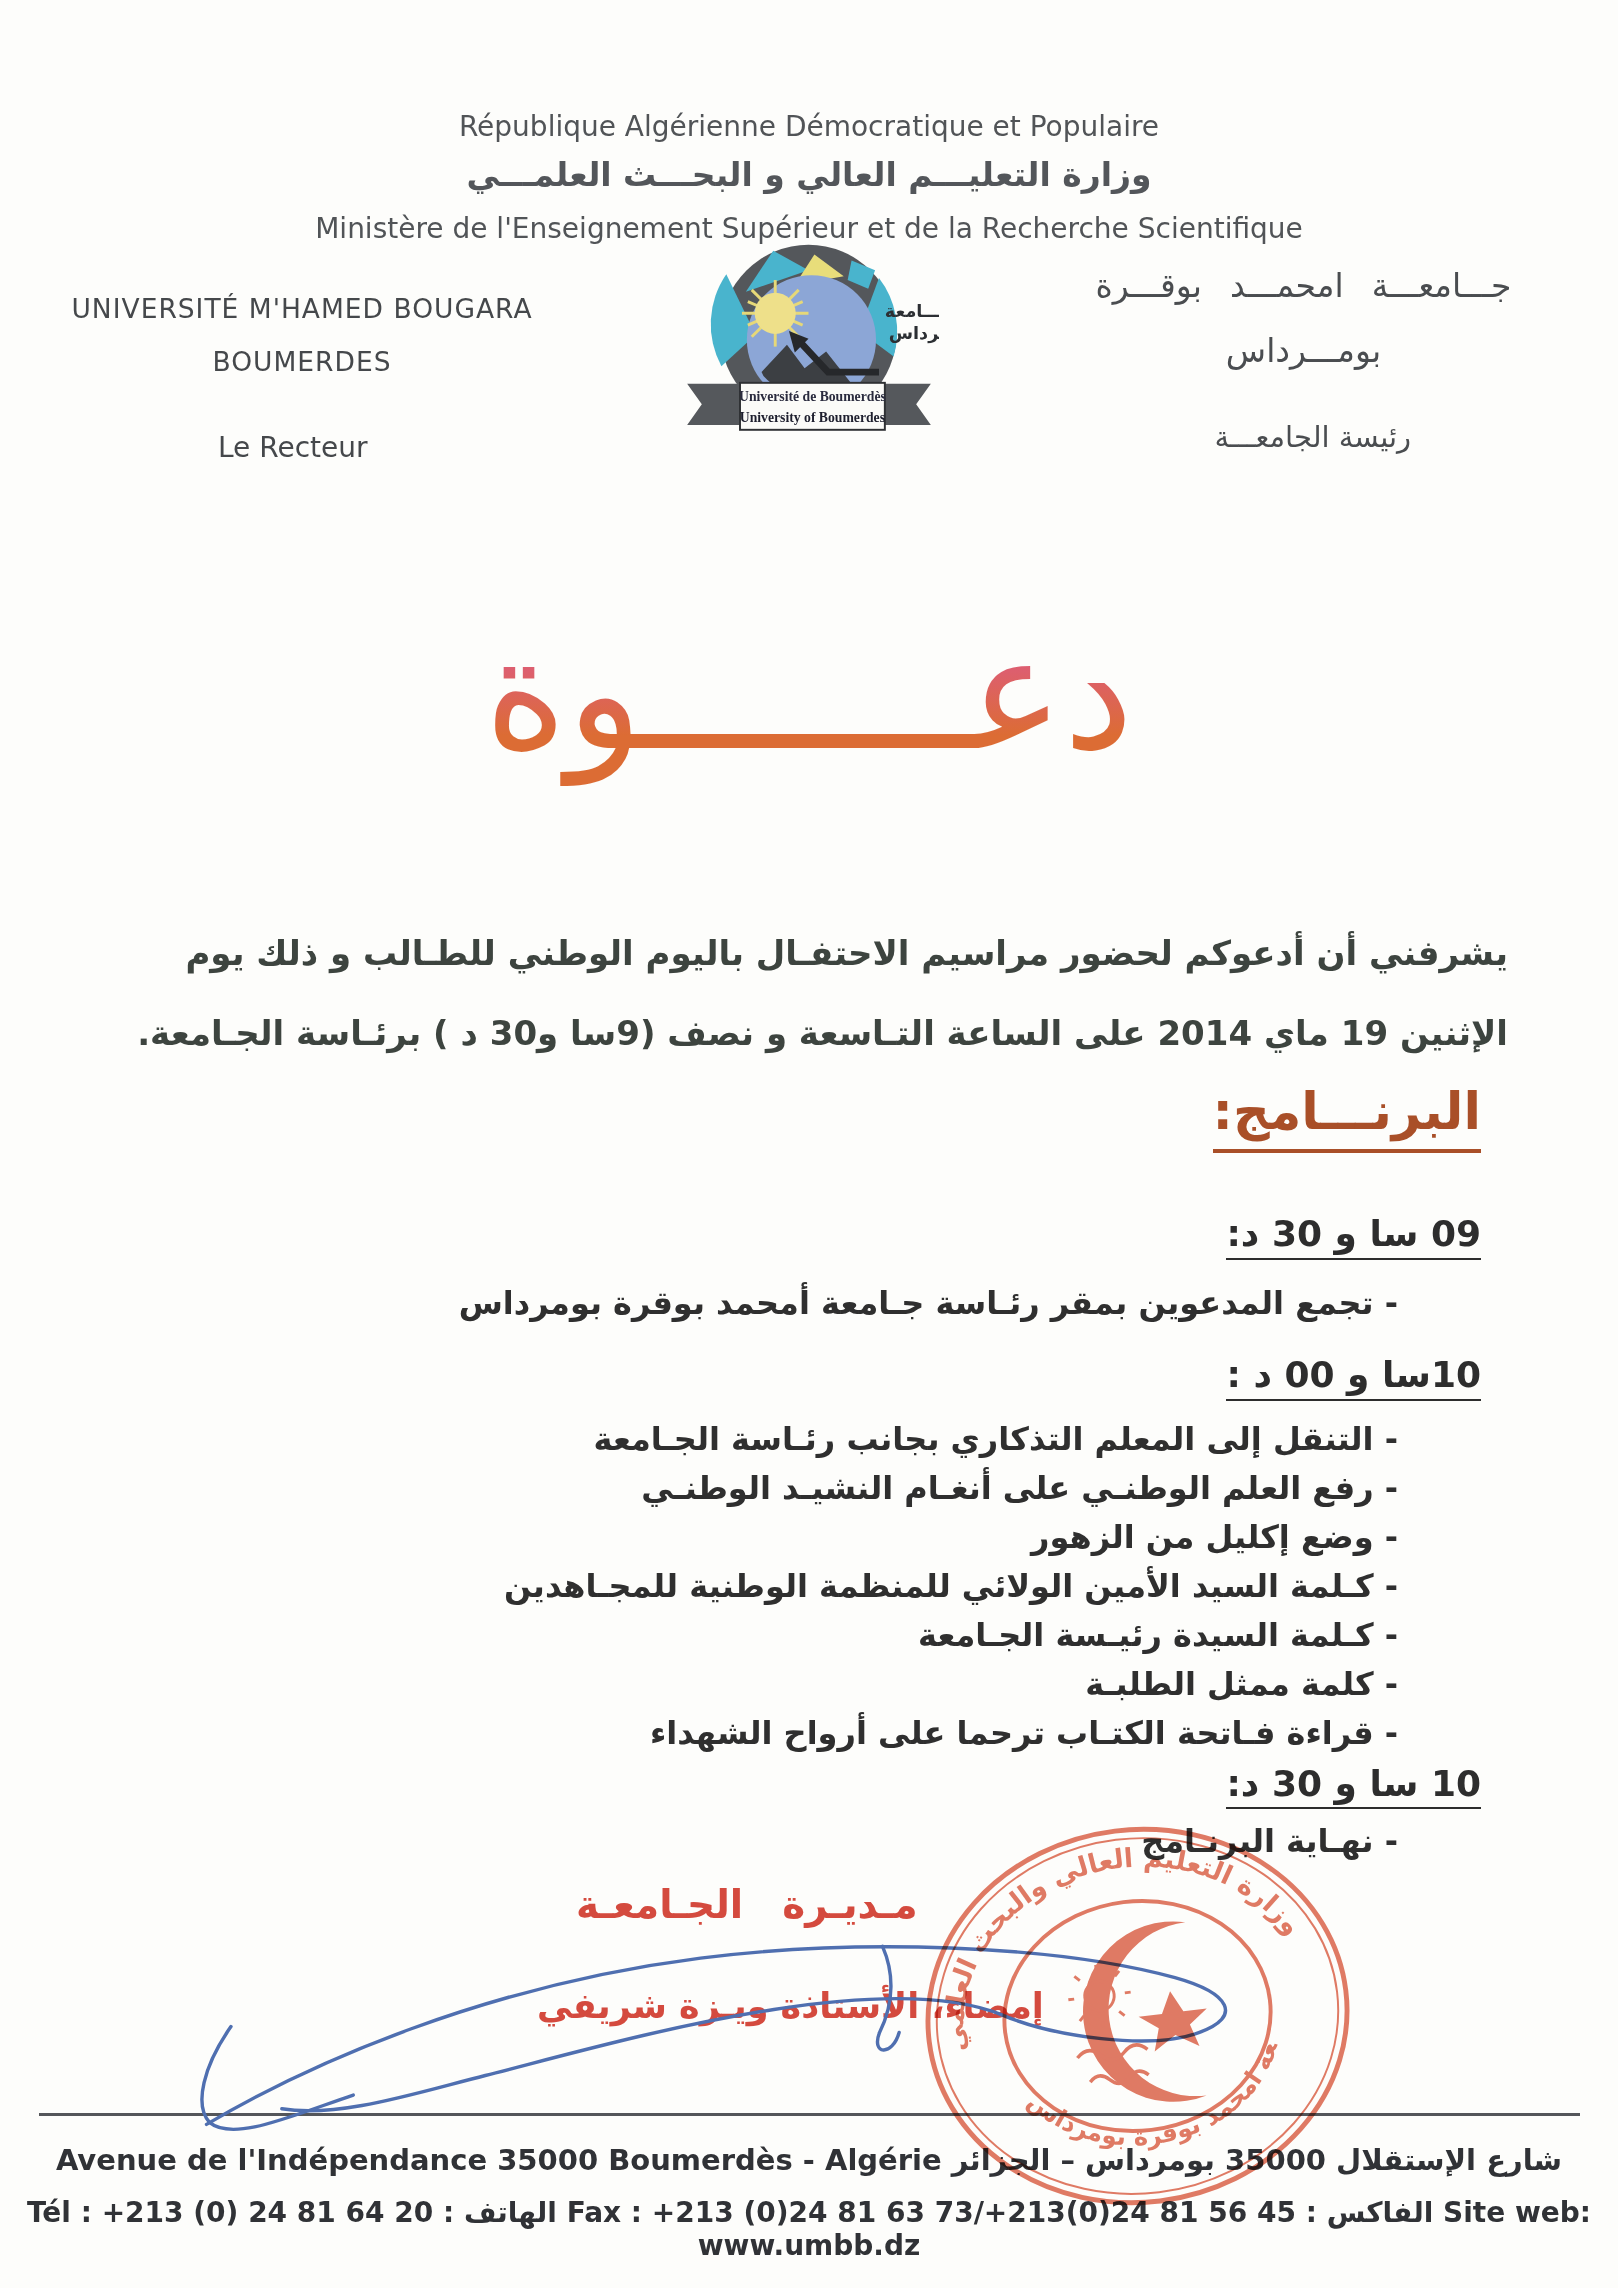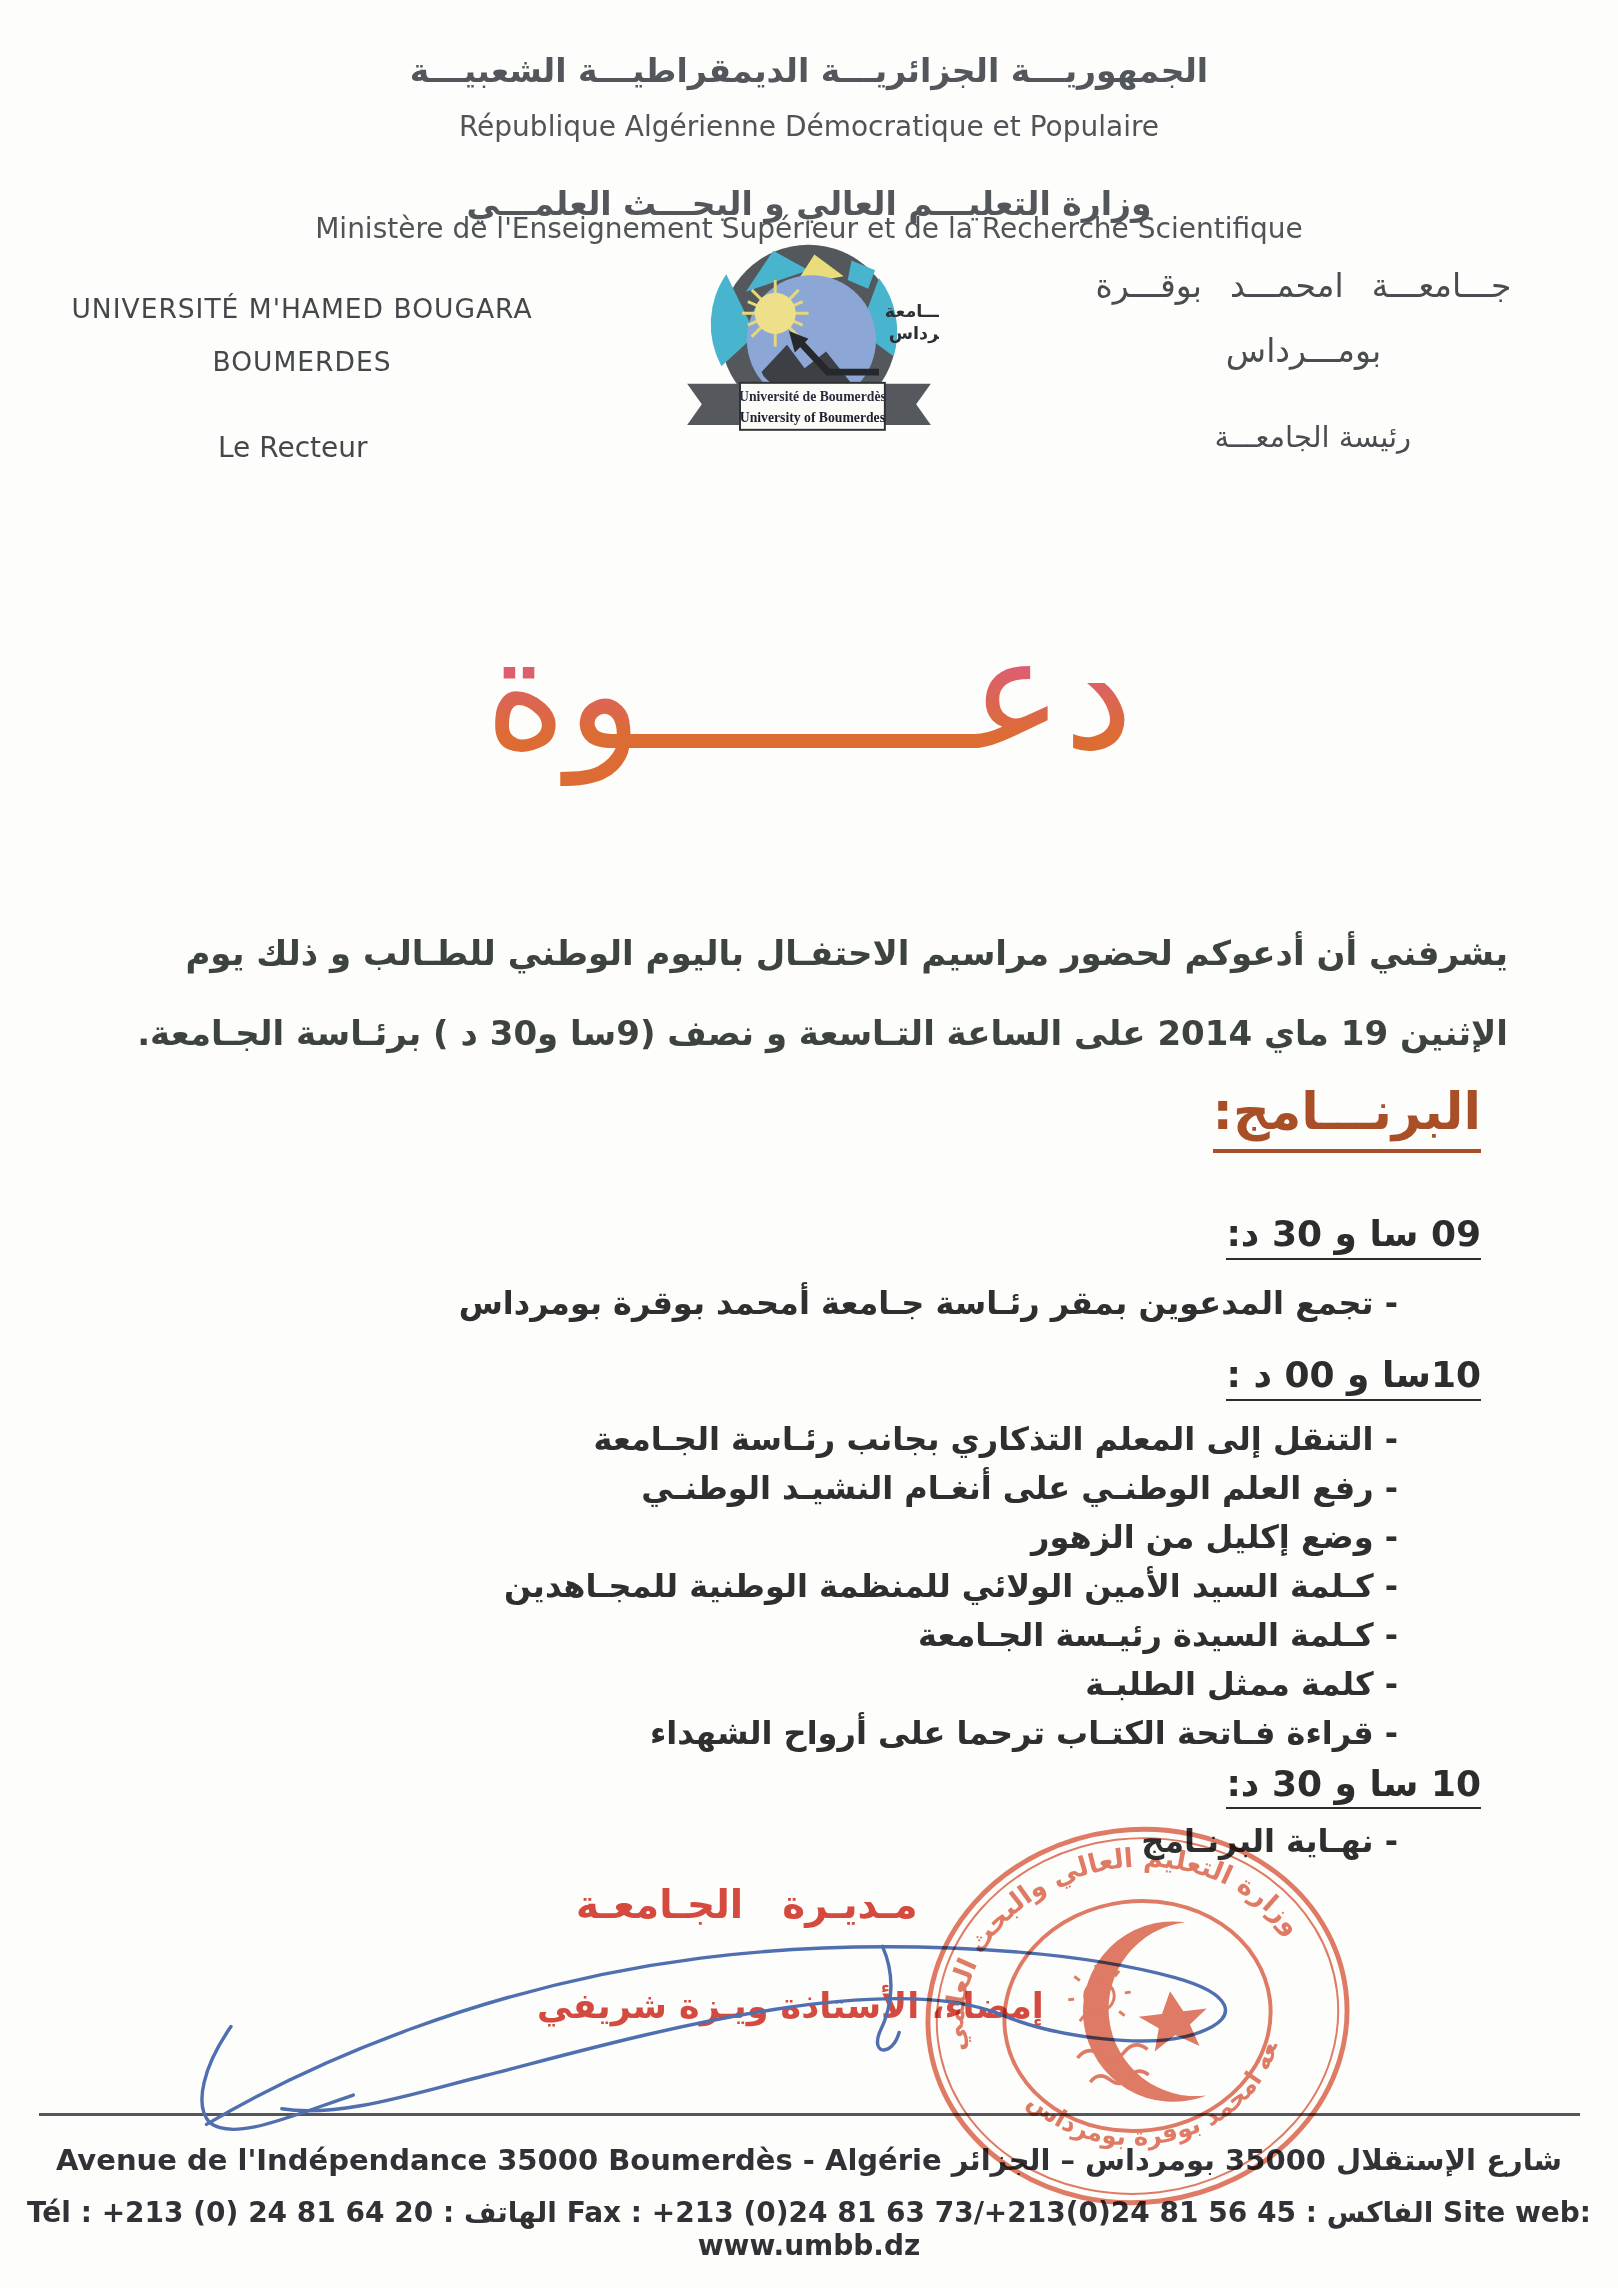--- a/index.html
+++ b/index.html
@@ -78,7 +78,6 @@
 
 <div class="page">
 
-  <div class="abs ctr h-ar hdr1 rtl">الجمهوريـــة الجزائريـــة الديمقراطيـــة الشعبيـــة</div>
   <div class="abs ctr h-fr hdr2">République Algérienne Démocratique et Populaire</div>
   <div class="abs ctr h-ar hdr3 rtl">وزارة التعليـــم العالي و البحـــث العلمـــي</div>
   <div class="abs ctr h-fr hdr4">Ministère de l'Enseignement Supérieur et de la Recherche Scientifique</div>

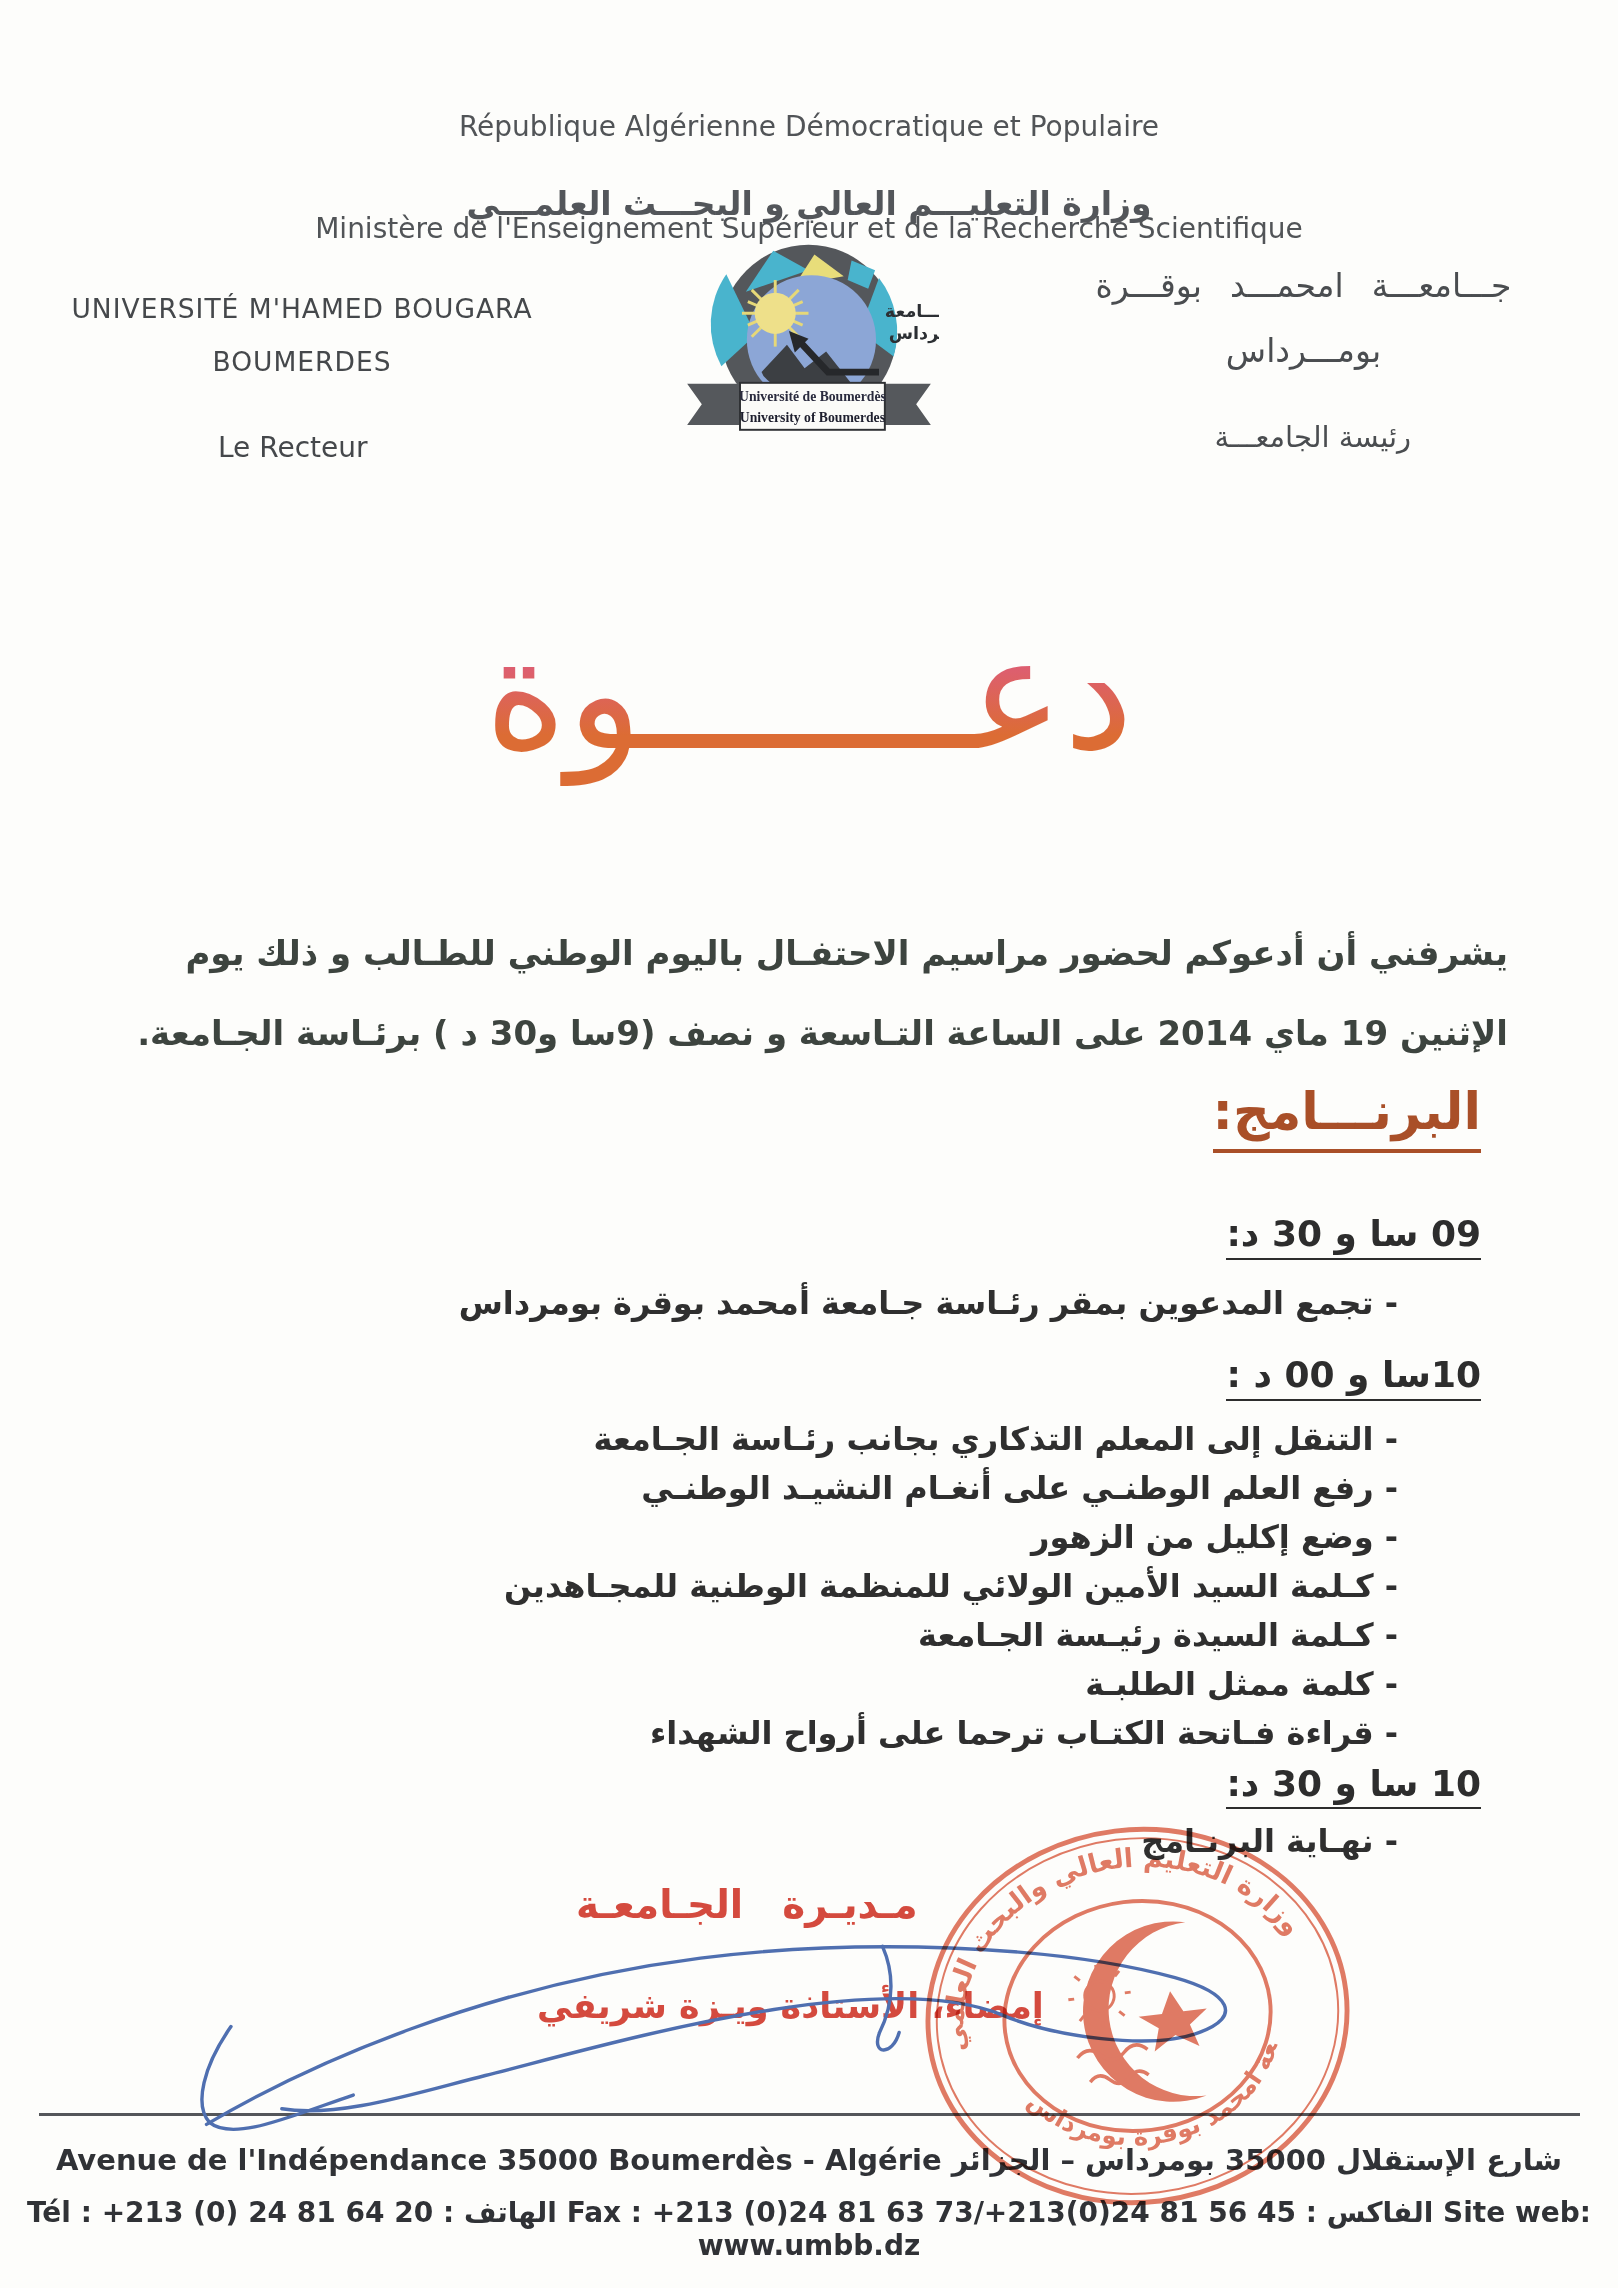--- a/index.html
+++ b/index.html
@@ -18,7 +18,7 @@
   .h-fr{font-size:28px;font-weight:400;color:#515457;}
   .hdr1{top:51px;}
   .hdr2{top:110px;}
-  .hdr3{top:155px;margin-top:29px;}
+  .hdr3{top:155px;}
   .hdr4{top:212px;}
 
   

